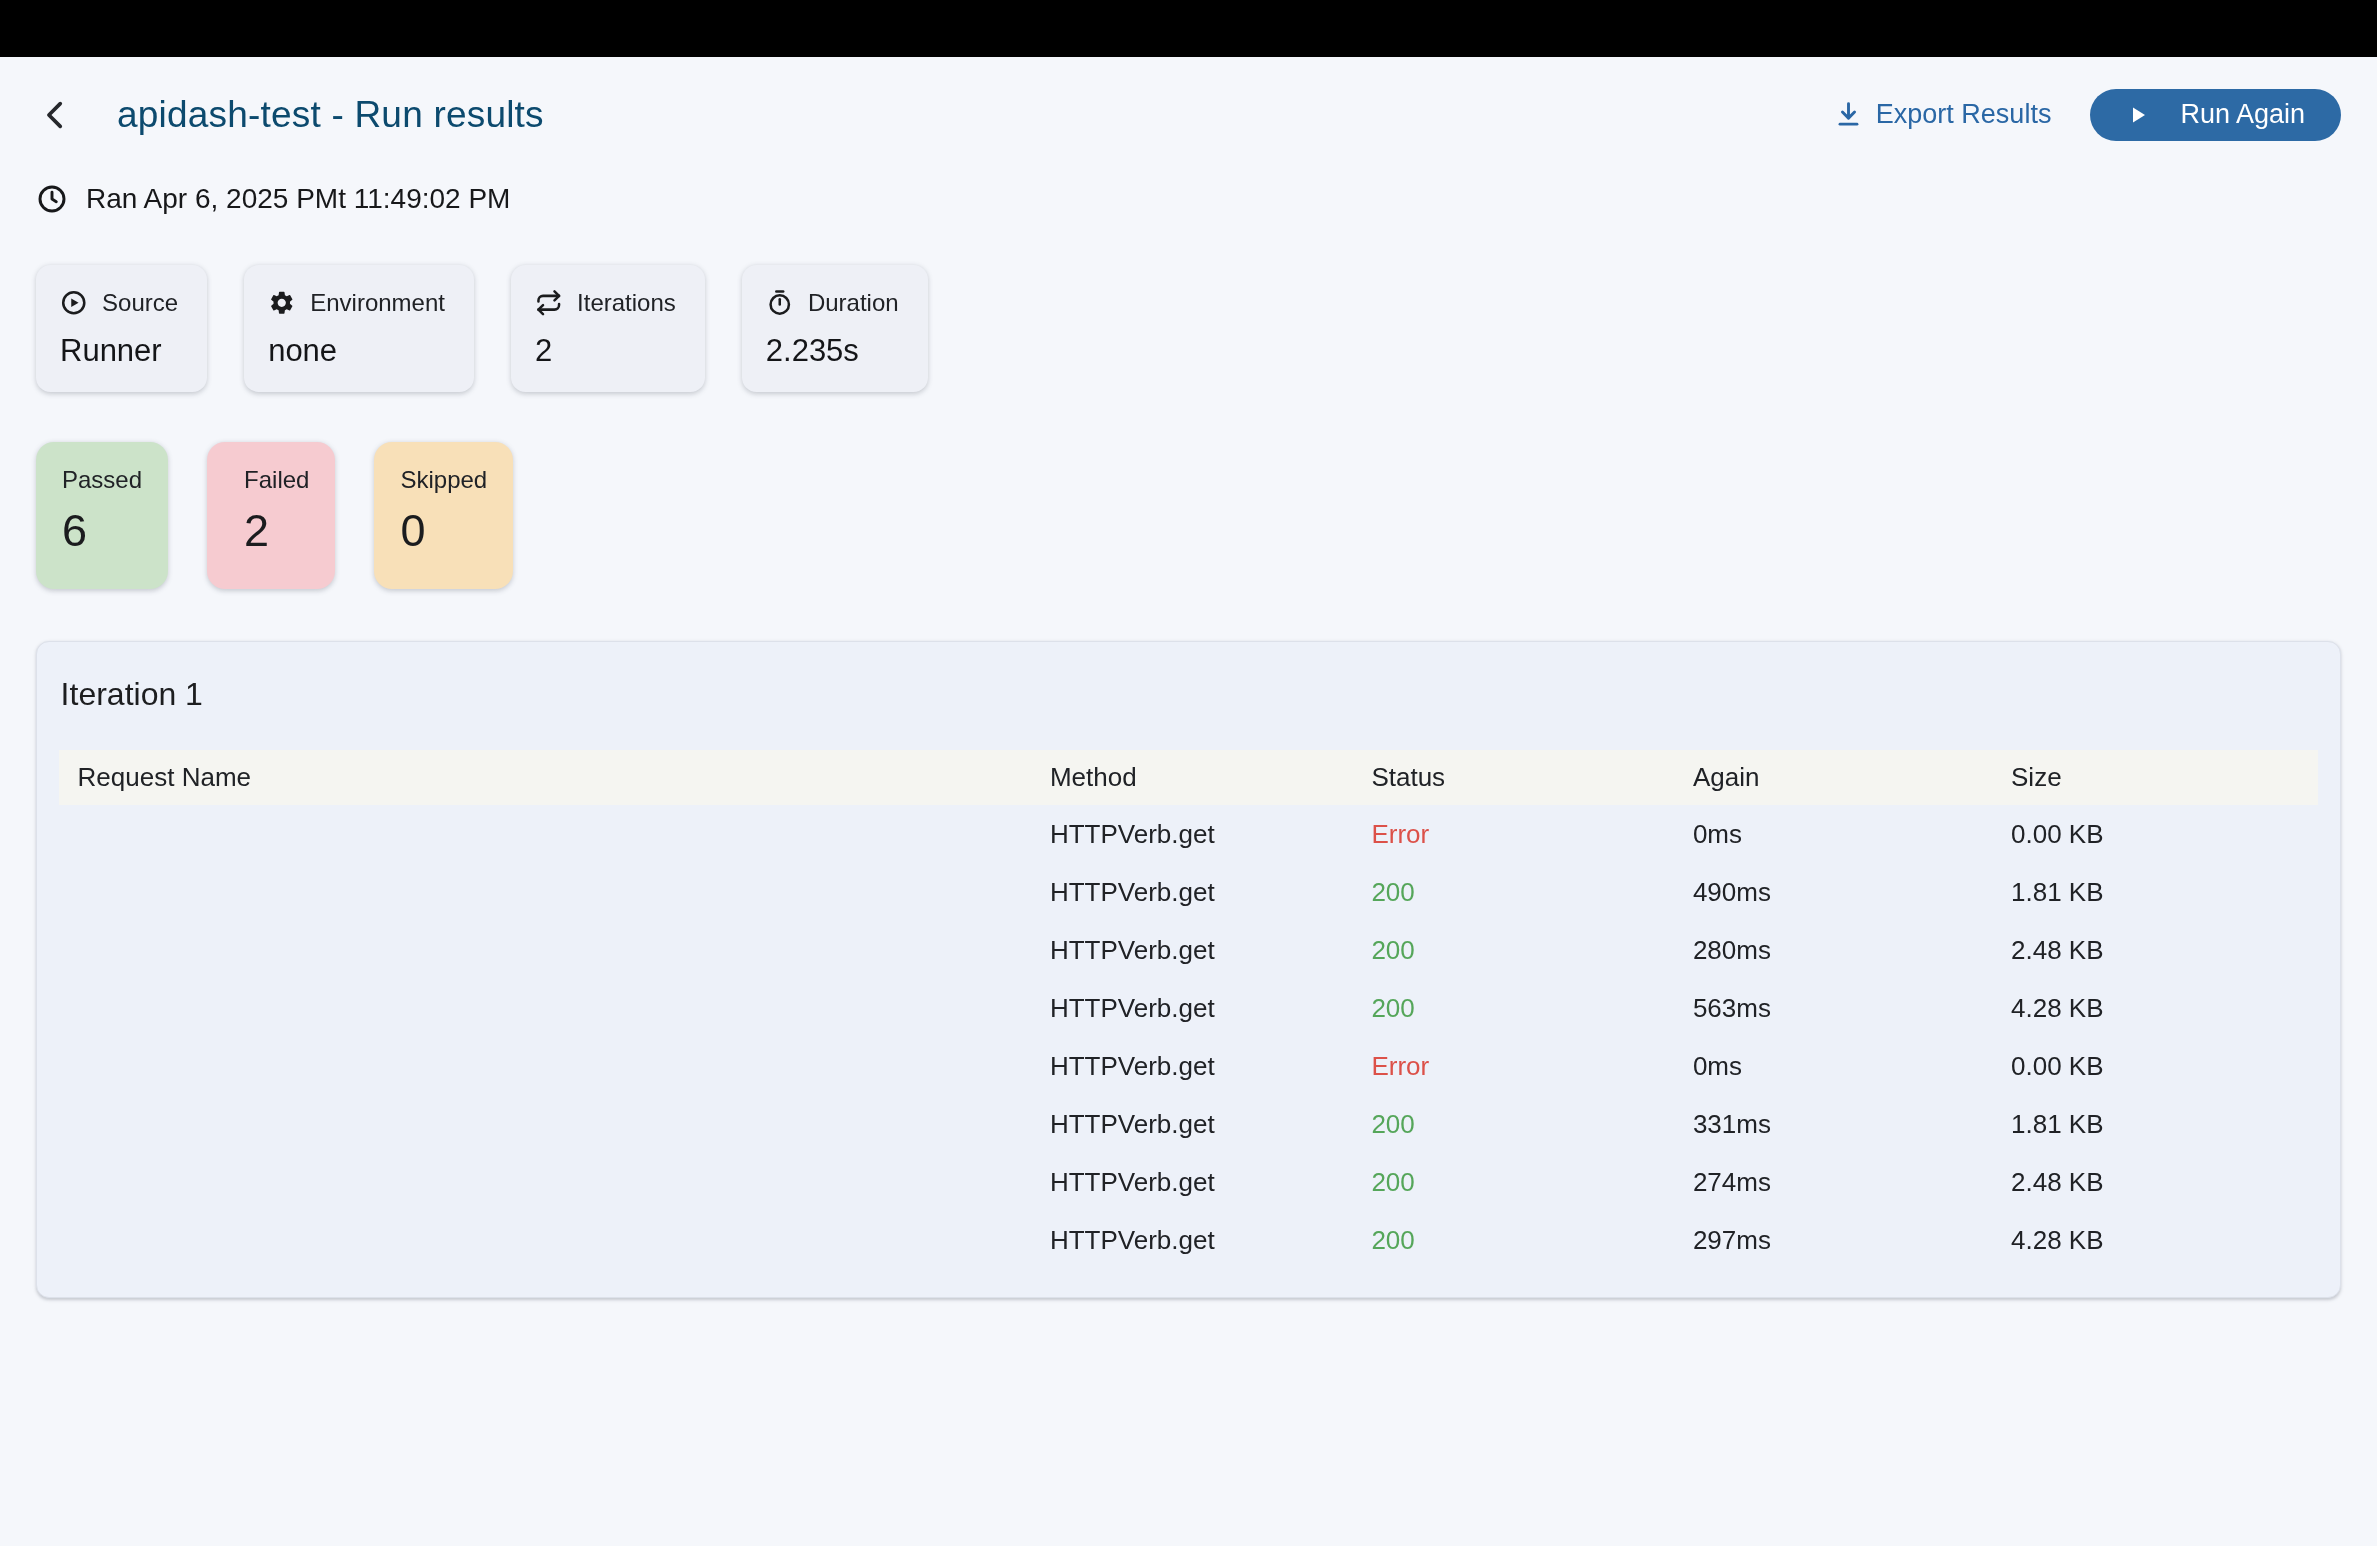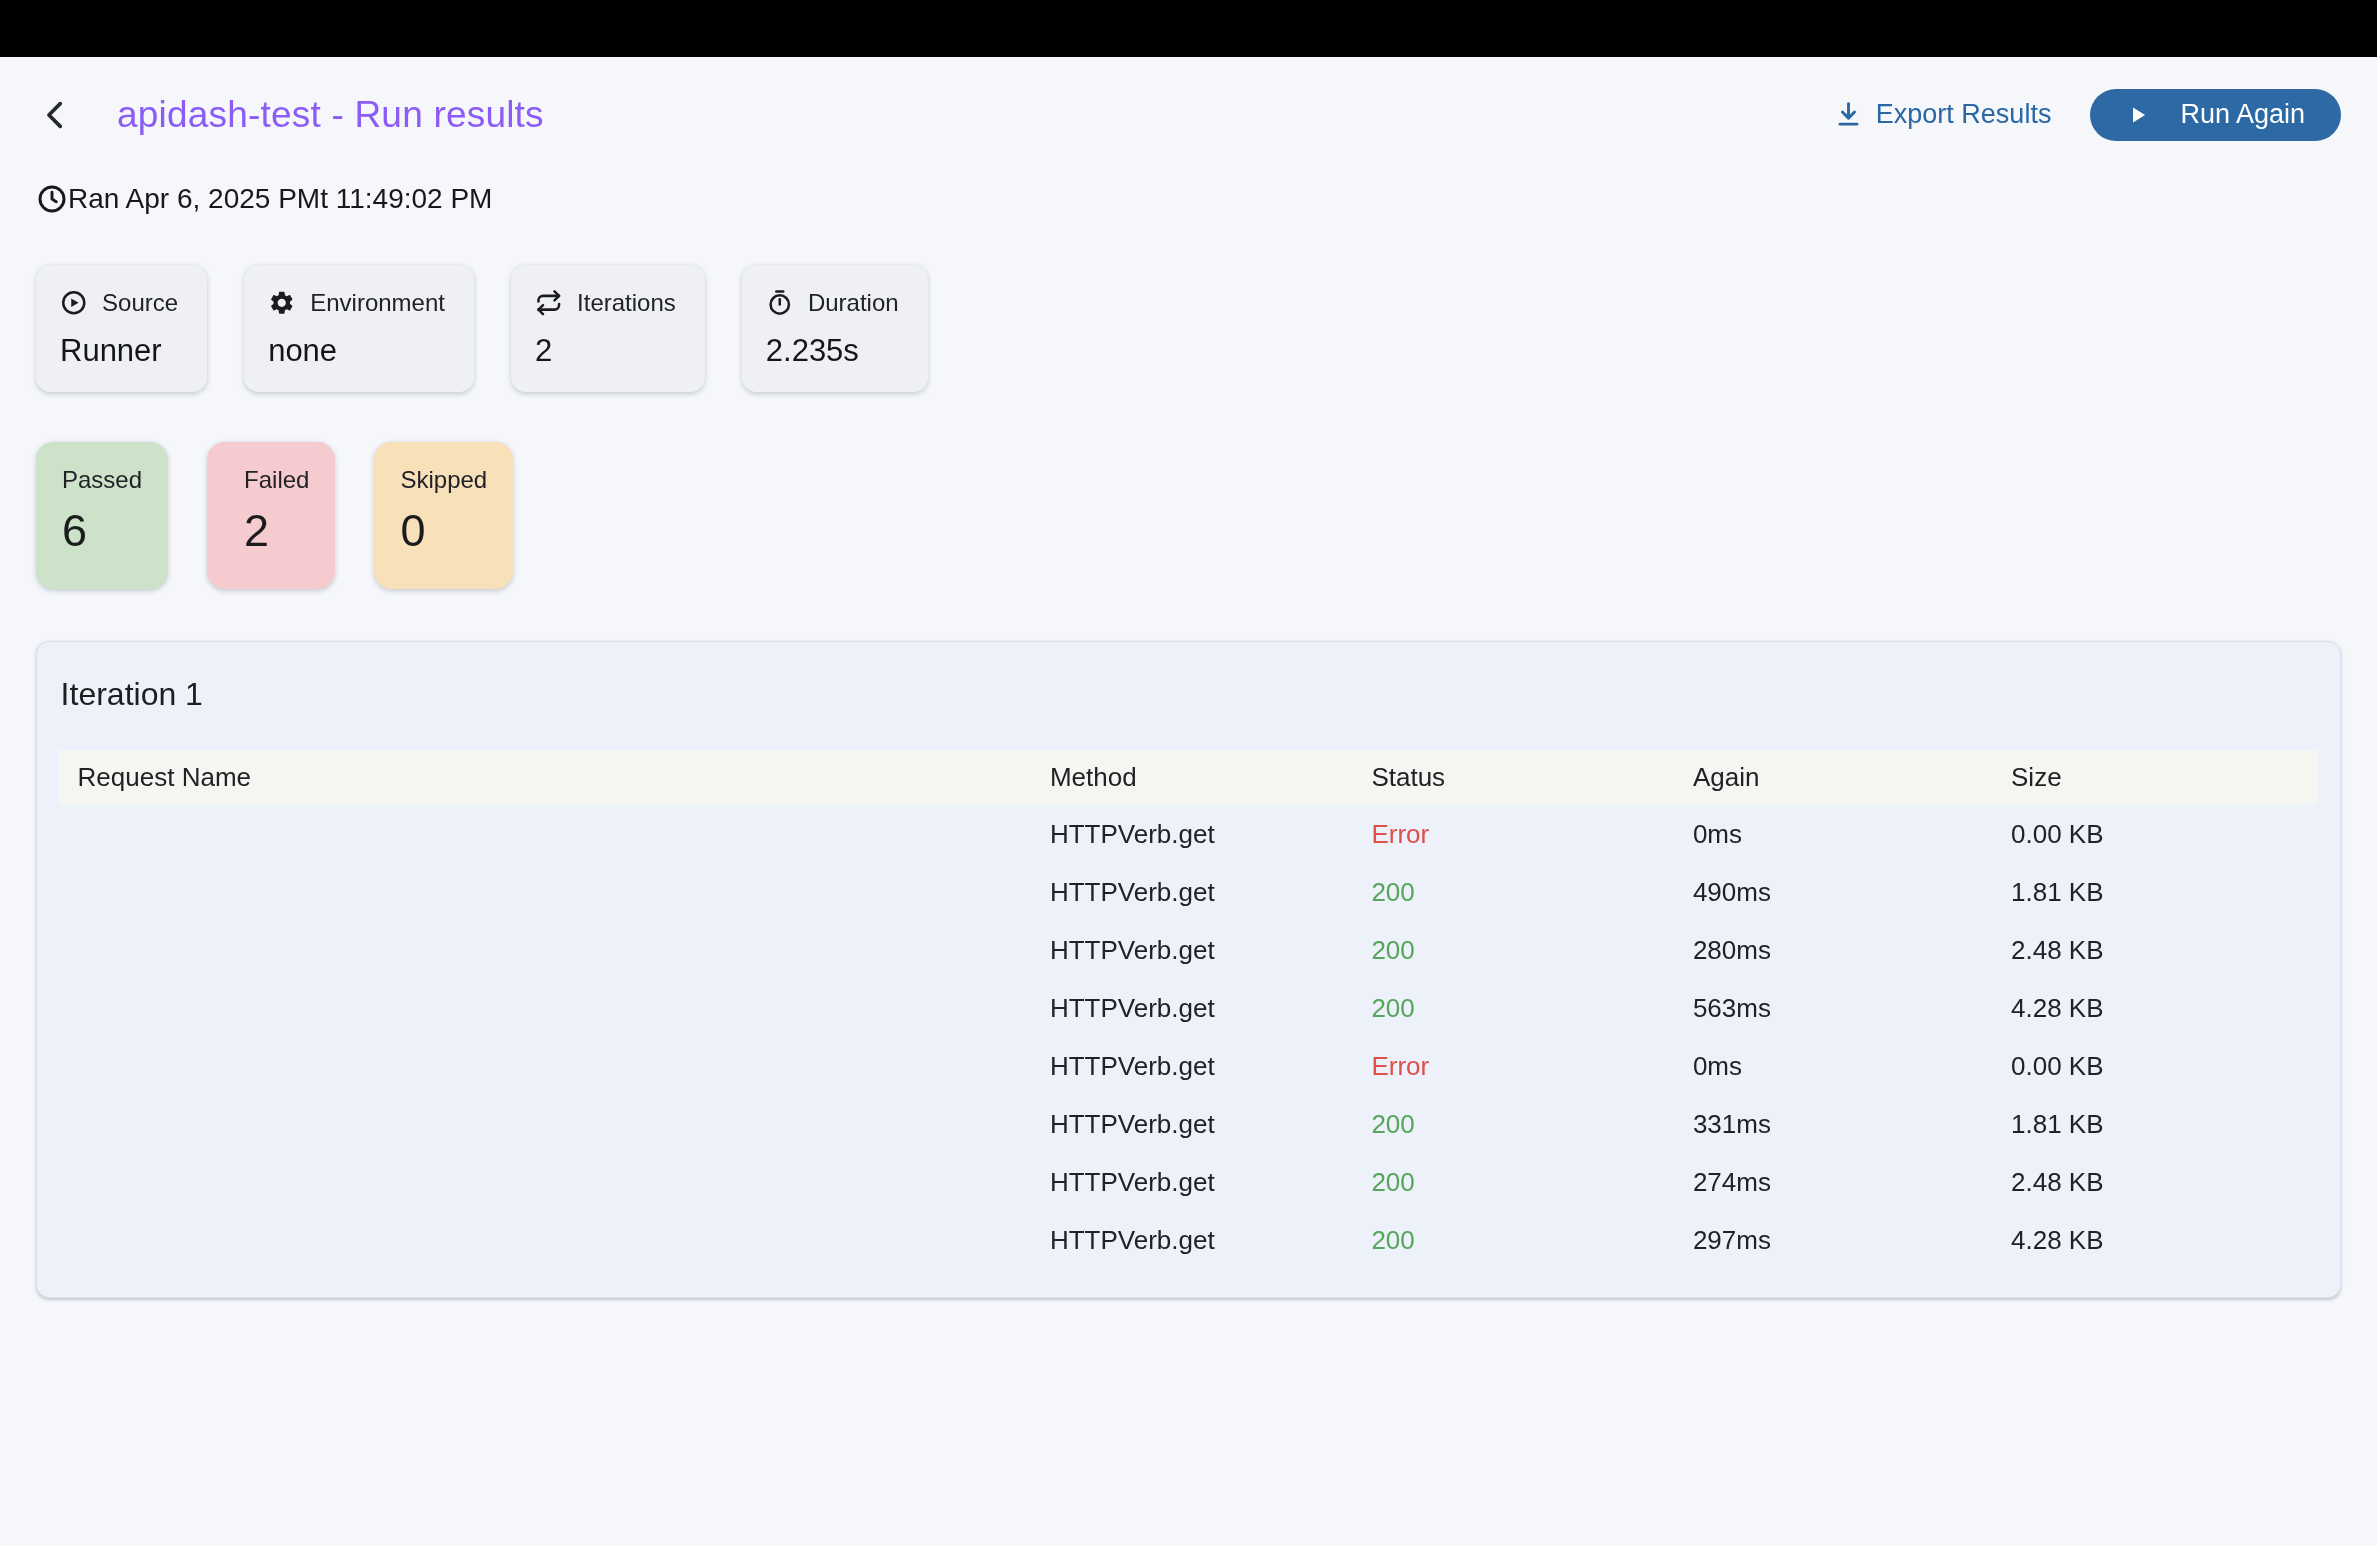--- a/index.html
+++ b/index.html
@@ -25,7 +25,7 @@
     cursor: pointer; color: #26282c;
   }
   .page-title {
-    font-size: 37px; font-weight: 500; color: #8b5cf6; margin-left: 42px;
+    font-size: 37px; font-weight: 500; color: #0c4a6e; margin-left: 42px;
     letter-spacing: 0.2px;
   }
   .header-actions { margin-left: auto; display: flex; align-items: center; }

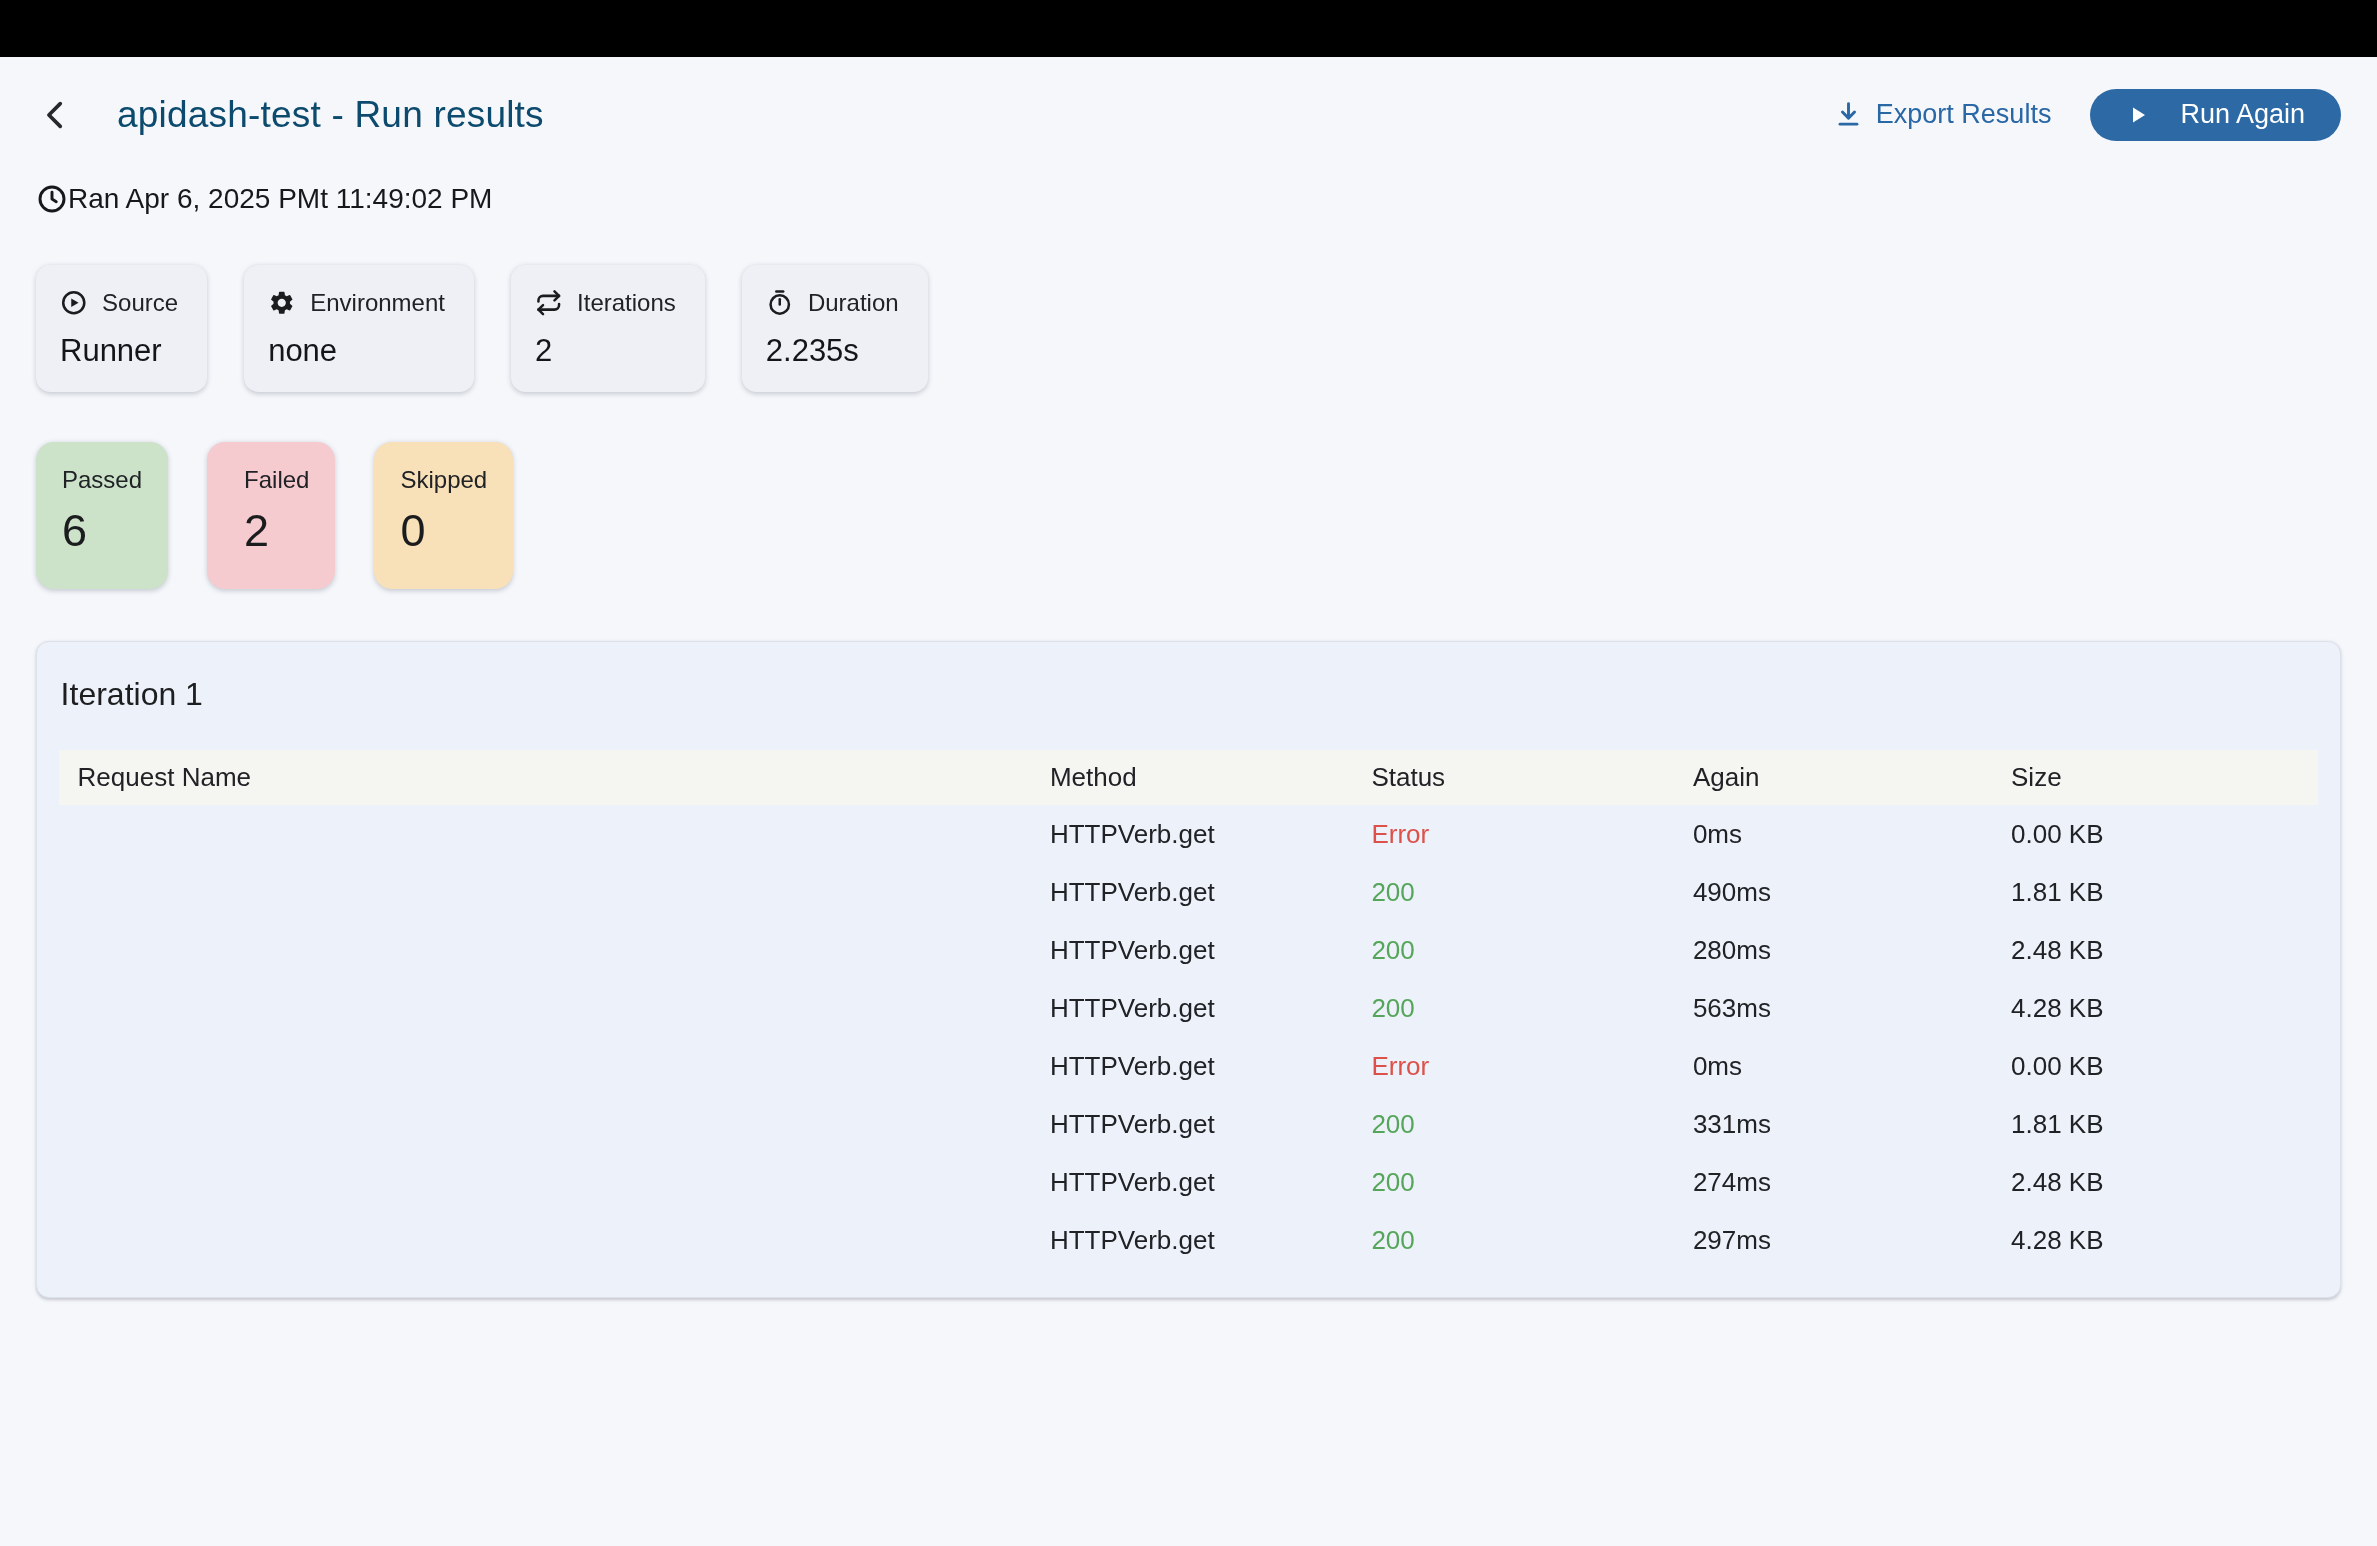--- a/index.html
+++ b/index.html
@@ -43,7 +43,7 @@
 
   
   .timestamp-row {
-    display: flex; align-items: center; 
+    display: flex; align-items: center; gap: 18px;
     margin-top: 42px; color: #17181a; font-size: 28px;
   }
 

